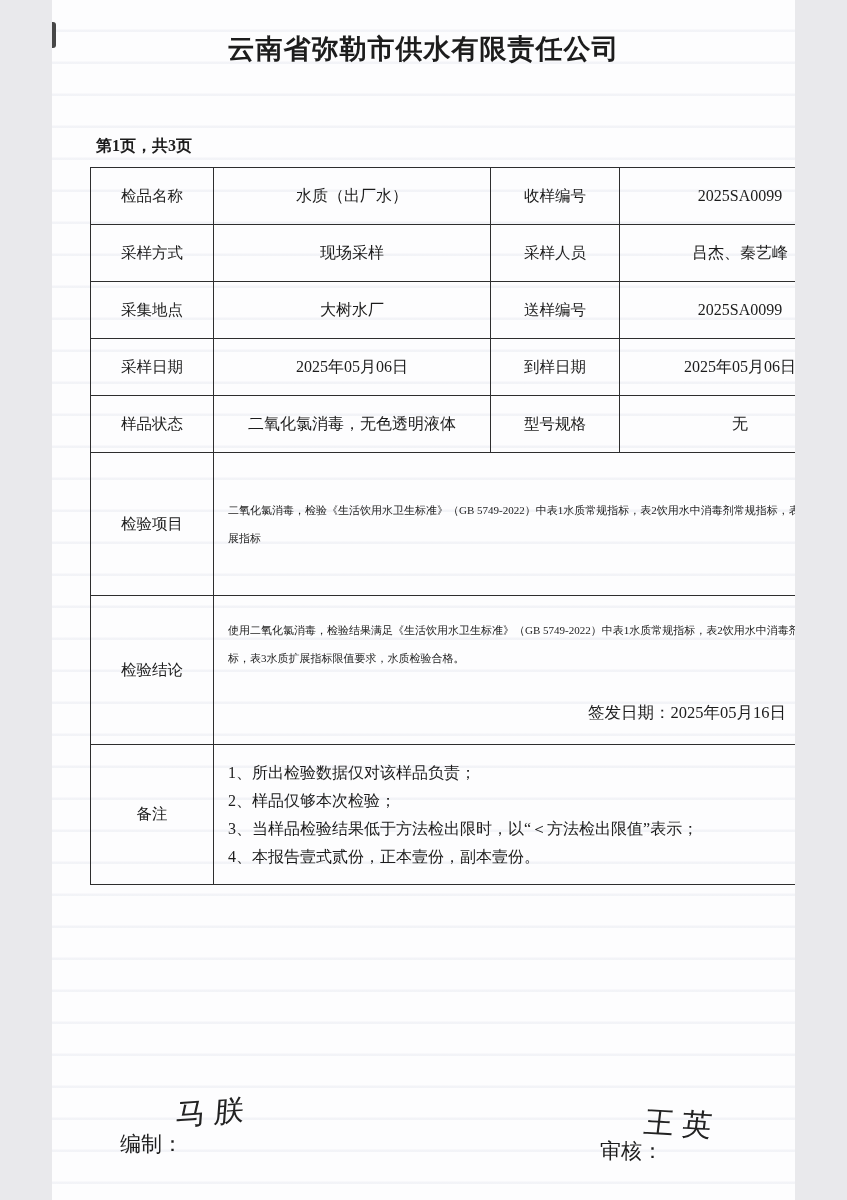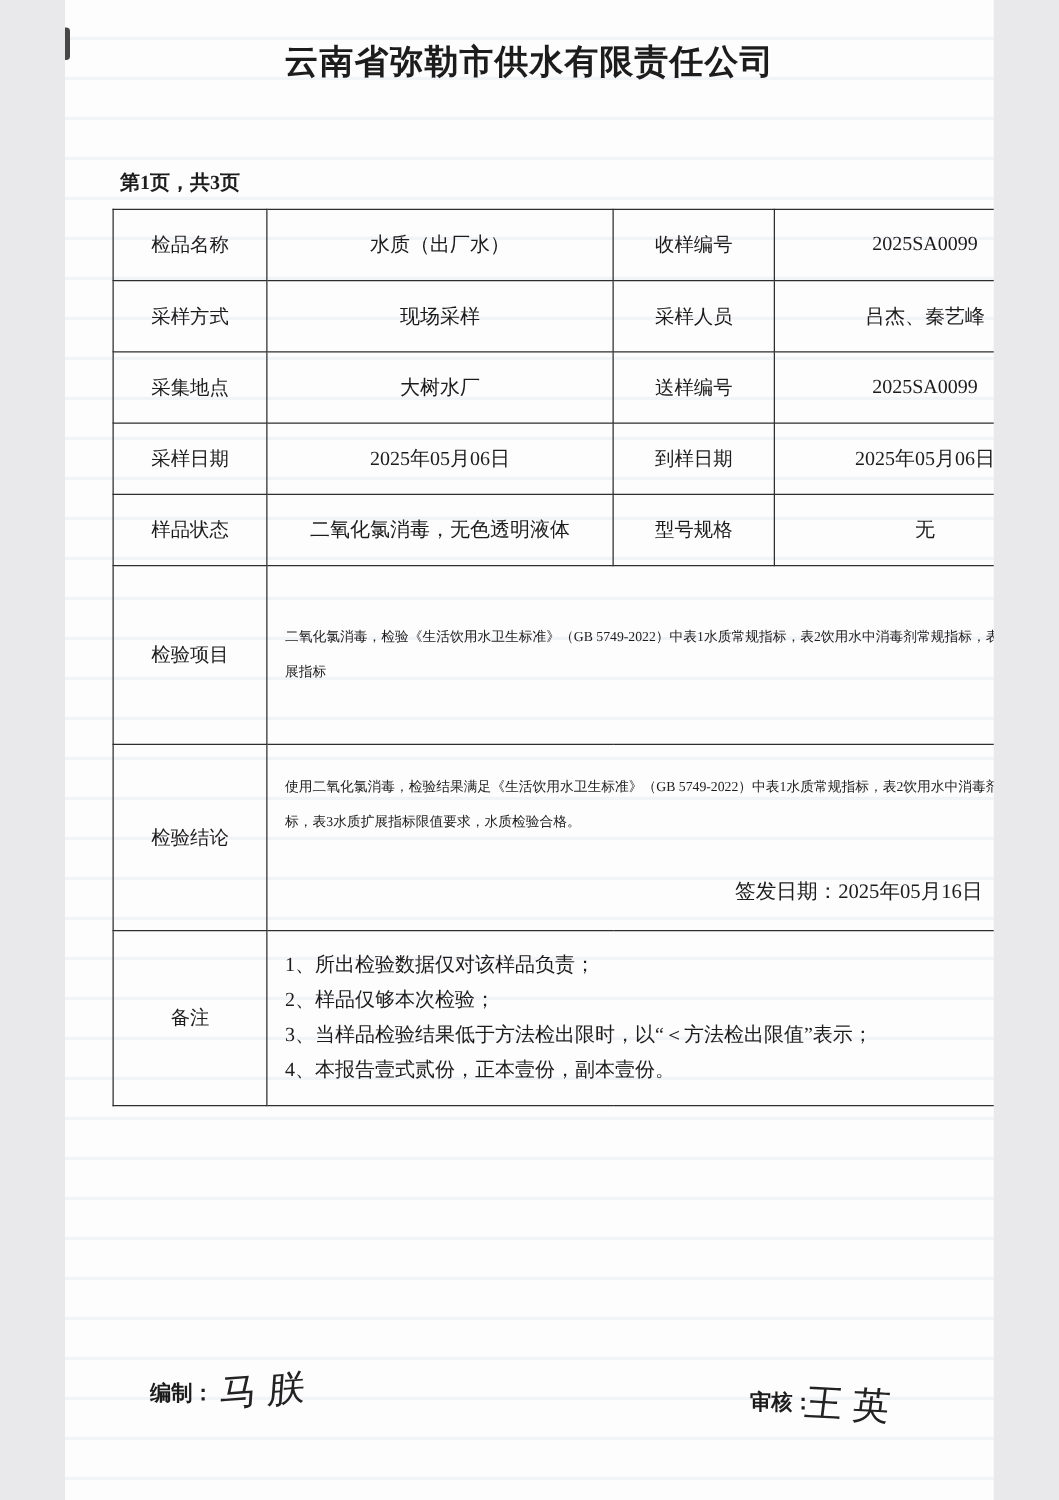--- a/index.html
+++ b/index.html
@@ -57,7 +57,7 @@
   .sign-date{text-align:right;padding-right:58px;margin-top:30px;font-size:16.5px;}
   .notes-line{line-height:28px;font-size:16px;}
   .footer{position:absolute;left:0;top:1092px;width:847px;height:70px;}
-  .footer .f-label{position:absolute;font-size:17px;font-weight:700;}
+  .footer .f-label{position:absolute;font-size:21px;font-weight:400;margin-top:27px;}
   .prepared-label{left:68px;top:11px;}
   .reviewed-label{left:548px;top:18px;}
   .handwriting{

